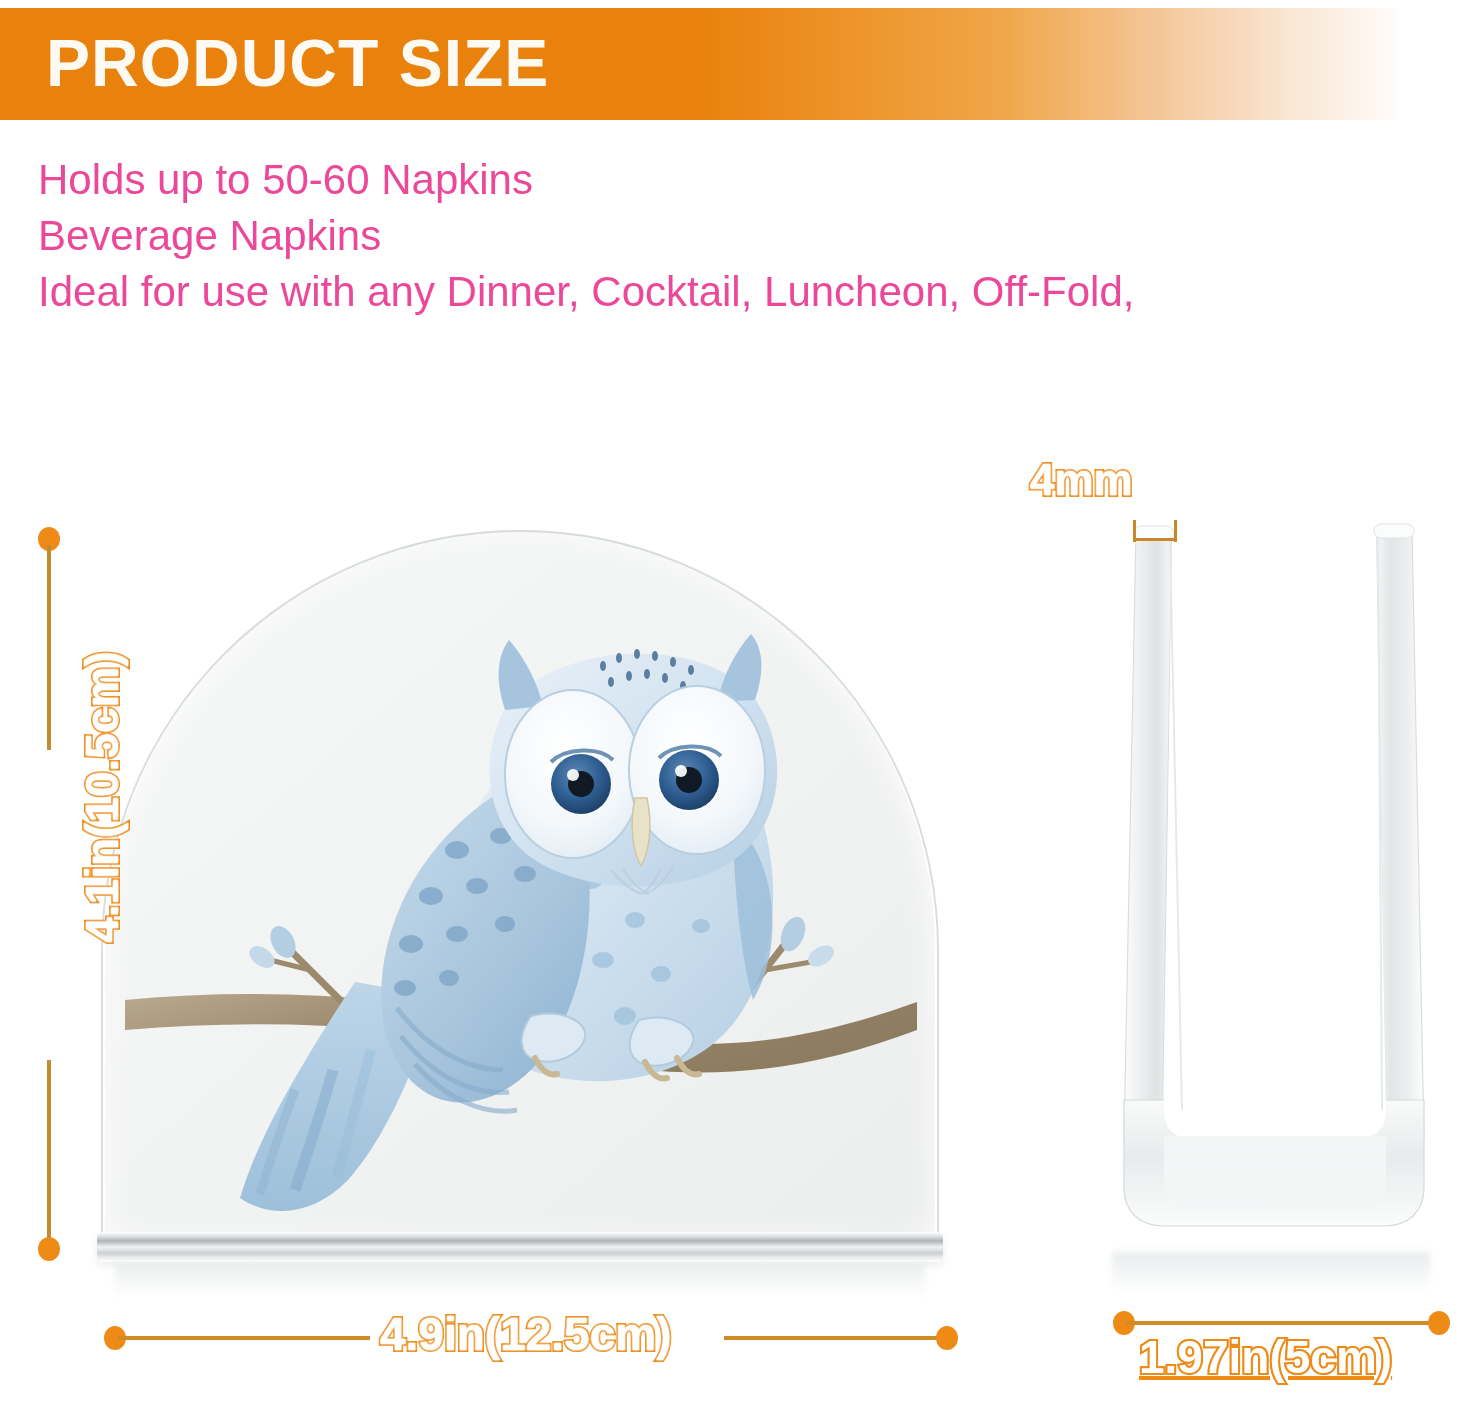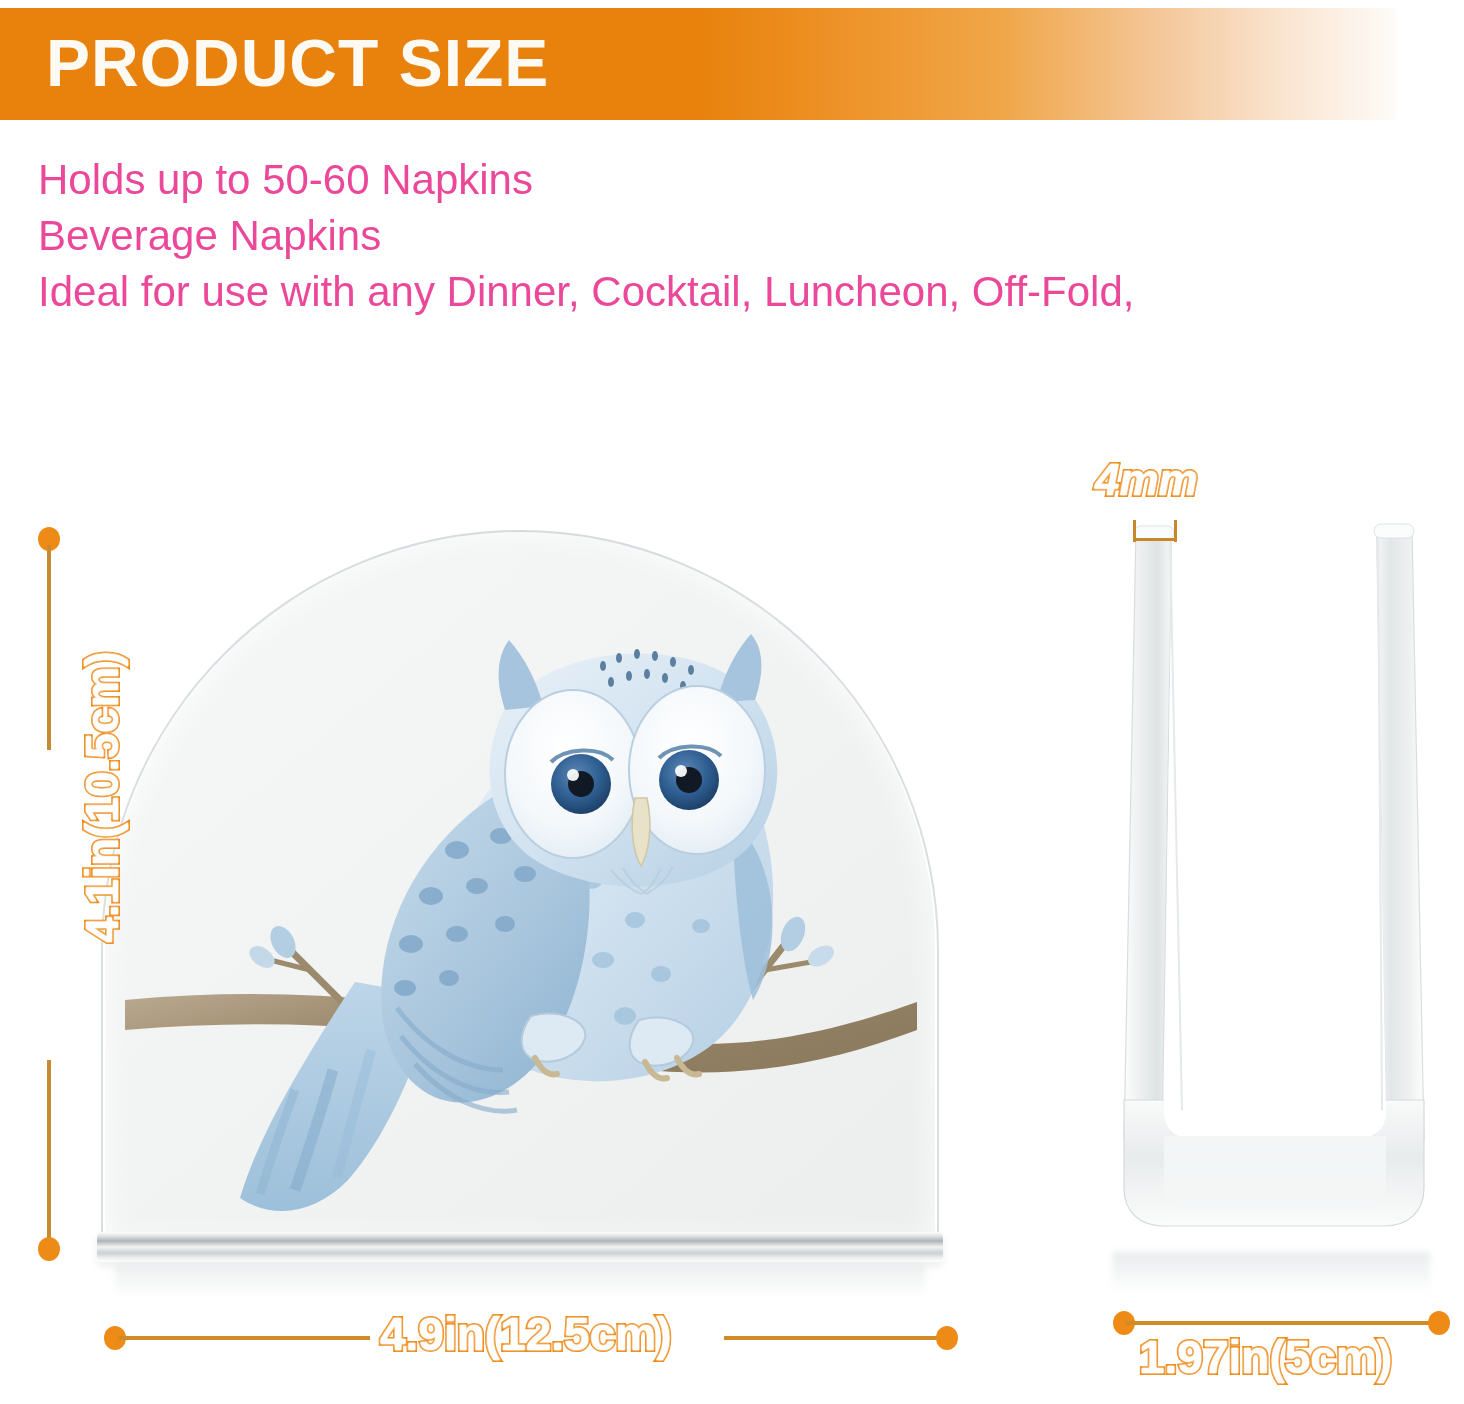--- a/index.html
+++ b/index.html
@@ -114,7 +114,7 @@
   #dim-depth-label{ left:1139px;top:1330px;font-size:46px; }
 
   
-  #dim-thickness-label{ left:1095px;top:455px;font-size:44px;font-style:italic; }
+  #dim-thickness-label{ left:1030px;top:455px;font-size:44px; }
 
   
   #thickness-bracket{position:absolute;left:1133px;top:520px;width:44px;height:22px;}

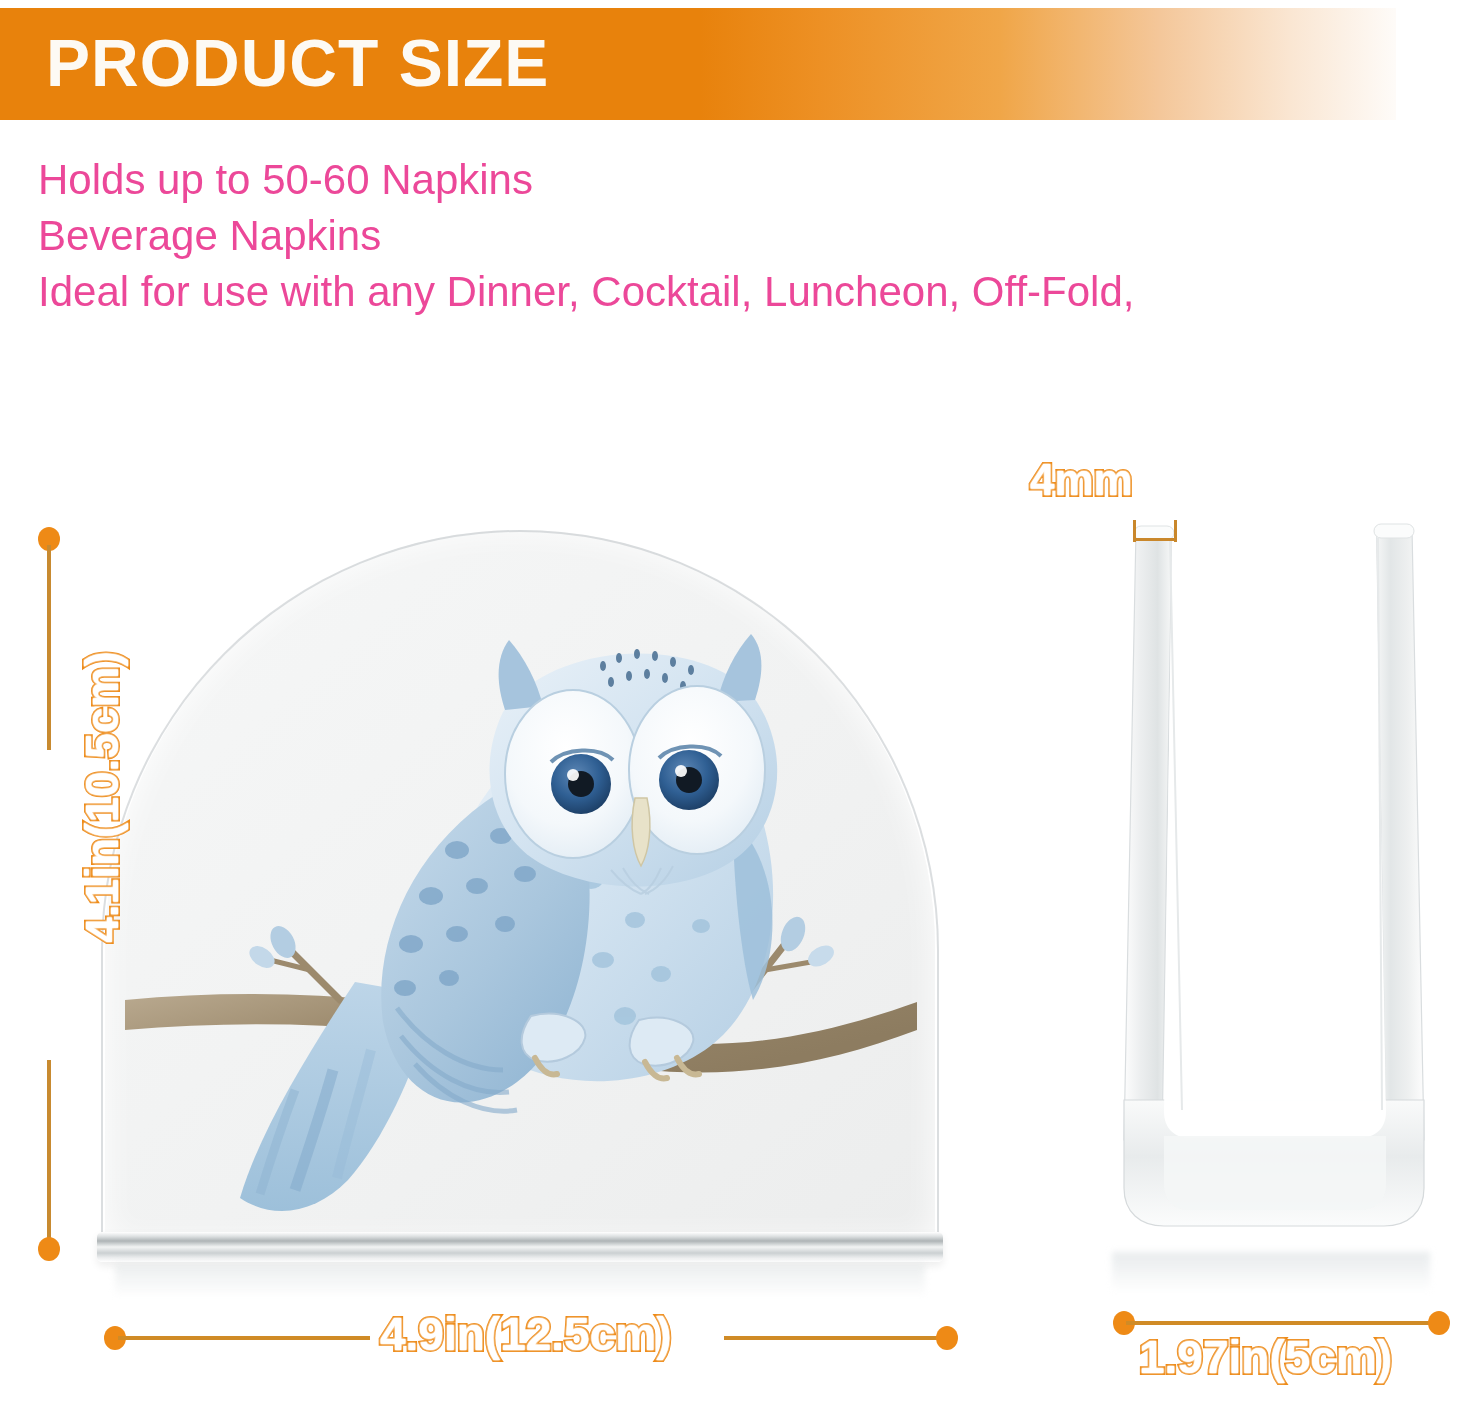--- a/index.html
+++ b/index.html
@@ -111,7 +111,7 @@
   #dim-width-label{ left:380px;top:1307px;font-size:46px; }
 
   
-  #dim-depth-label{ left:1139px;top:1330px;font-size:46px; }
+  #dim-depth-label{ left:1139px;top:1330px;font-size:46px;text-decoration:underline; }
 
   
   #dim-thickness-label{ left:1030px;top:455px;font-size:44px; }

